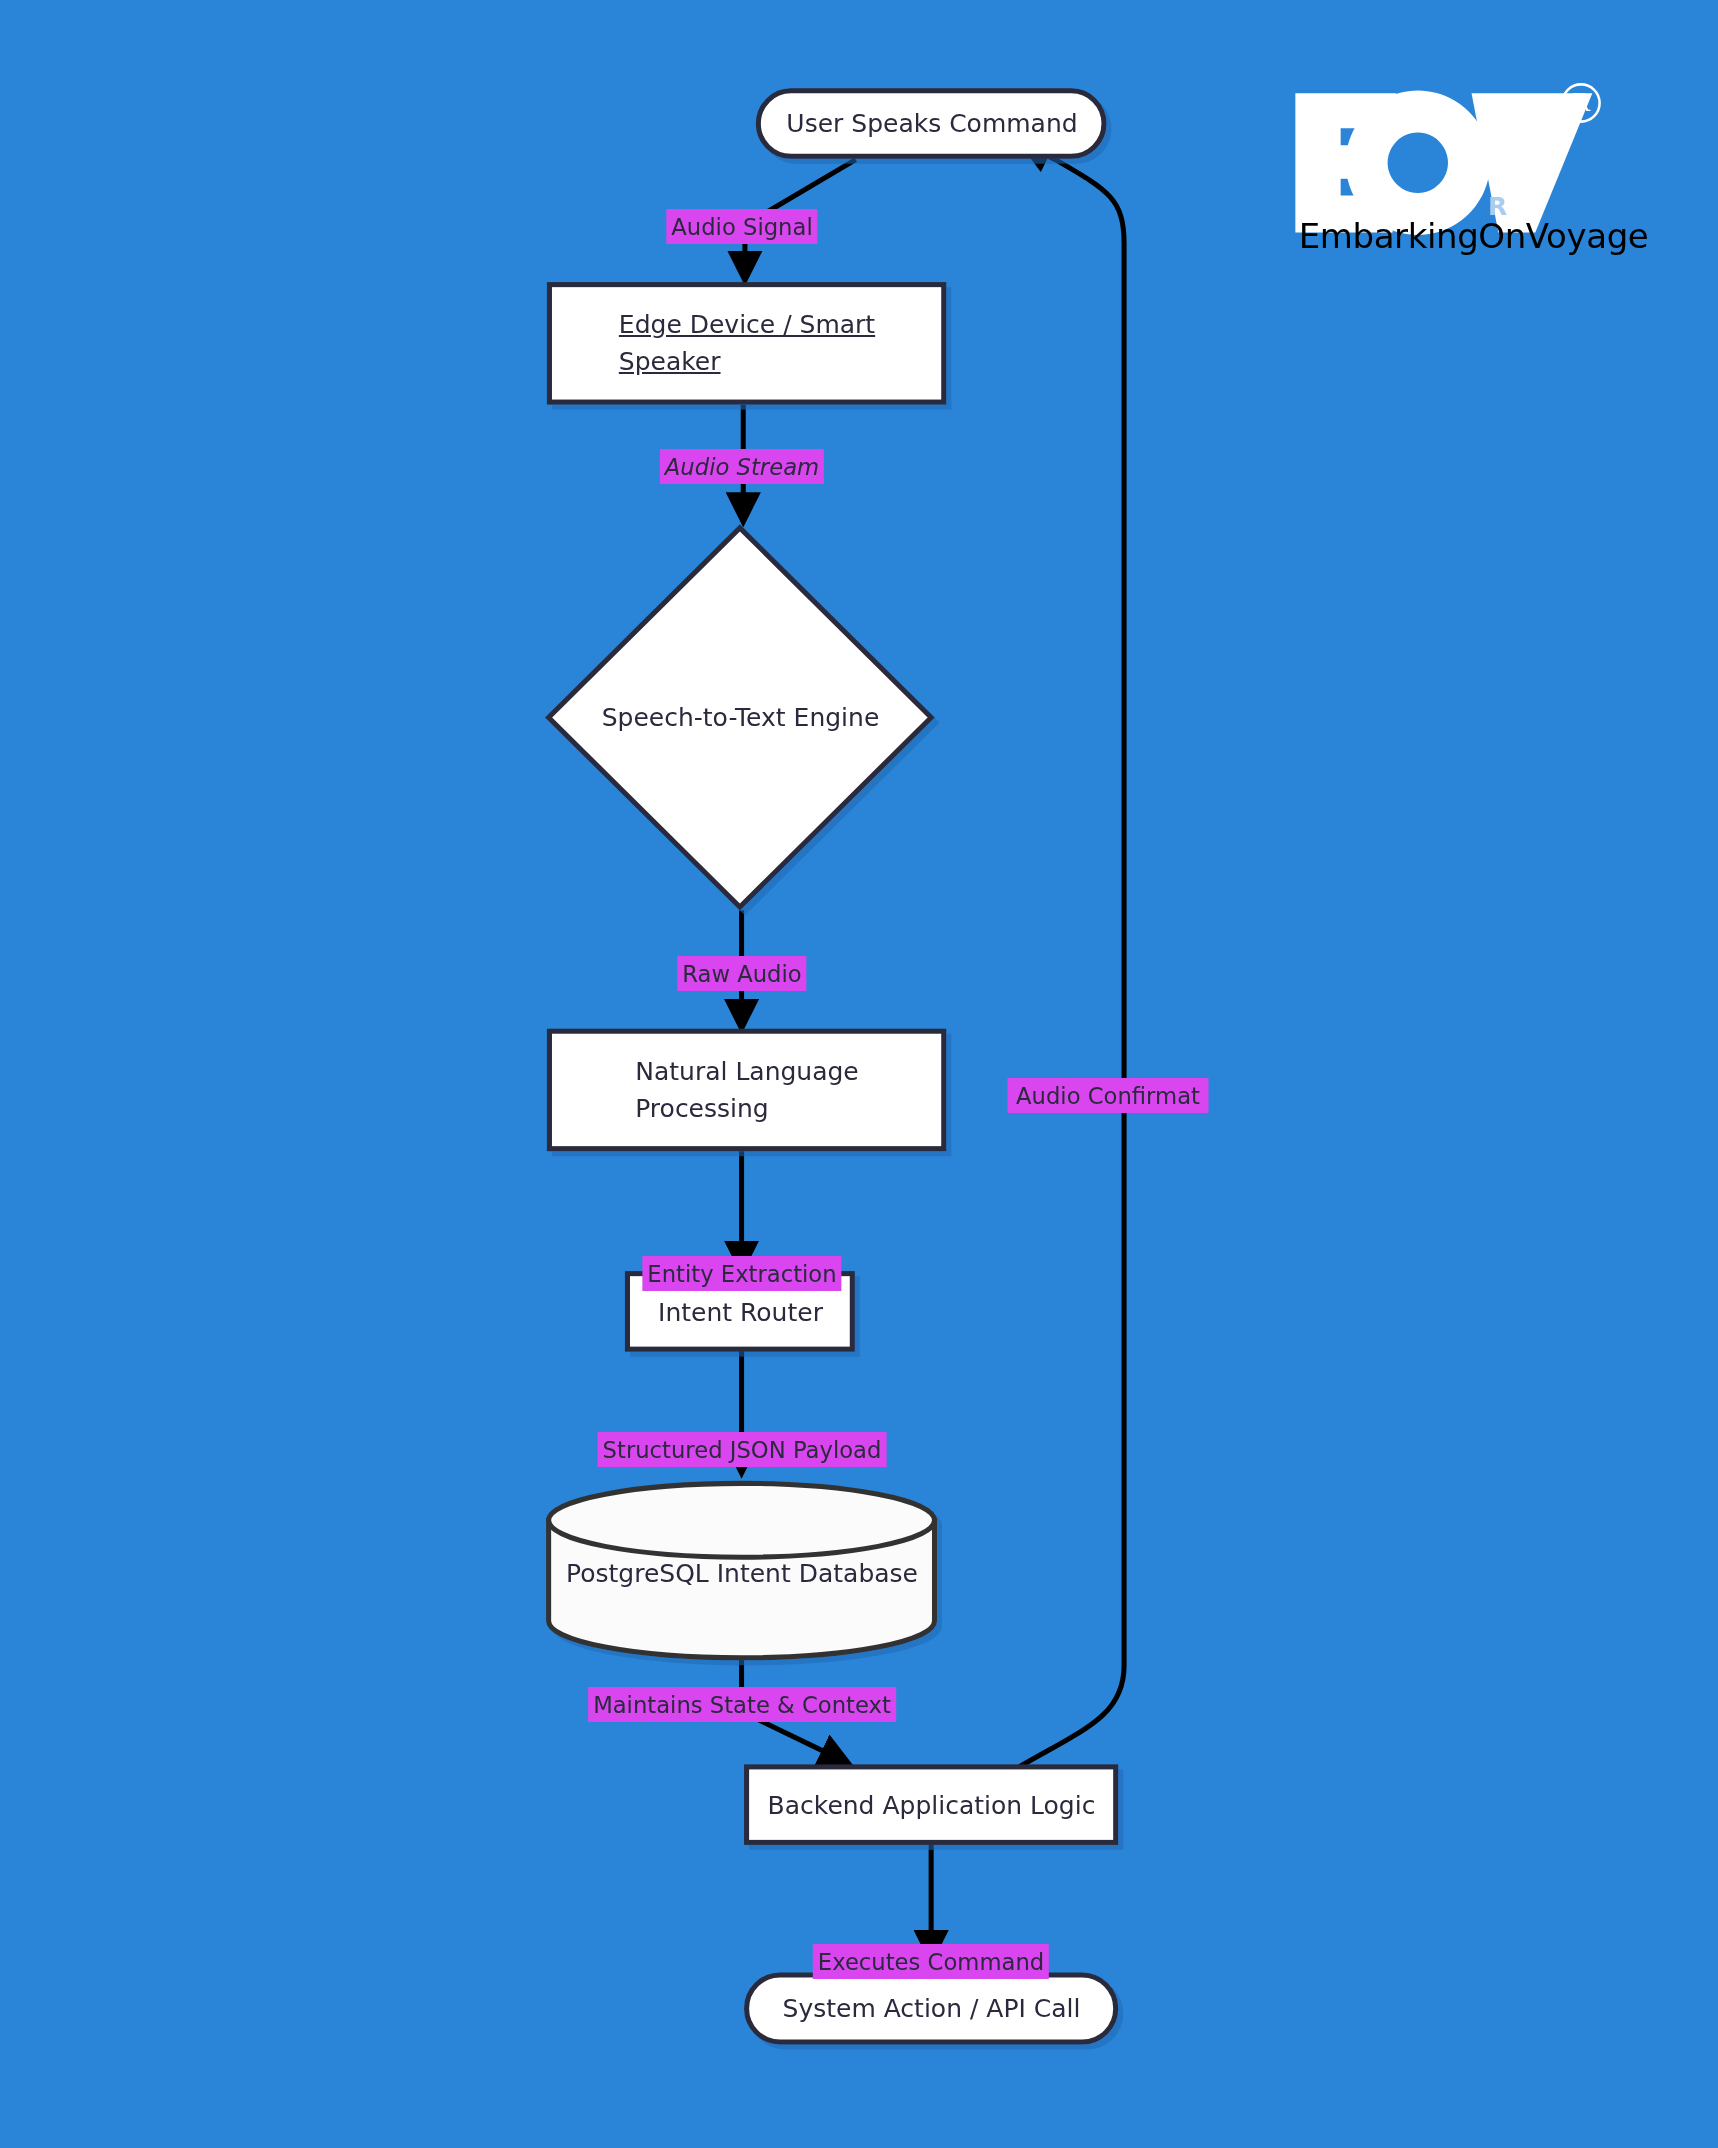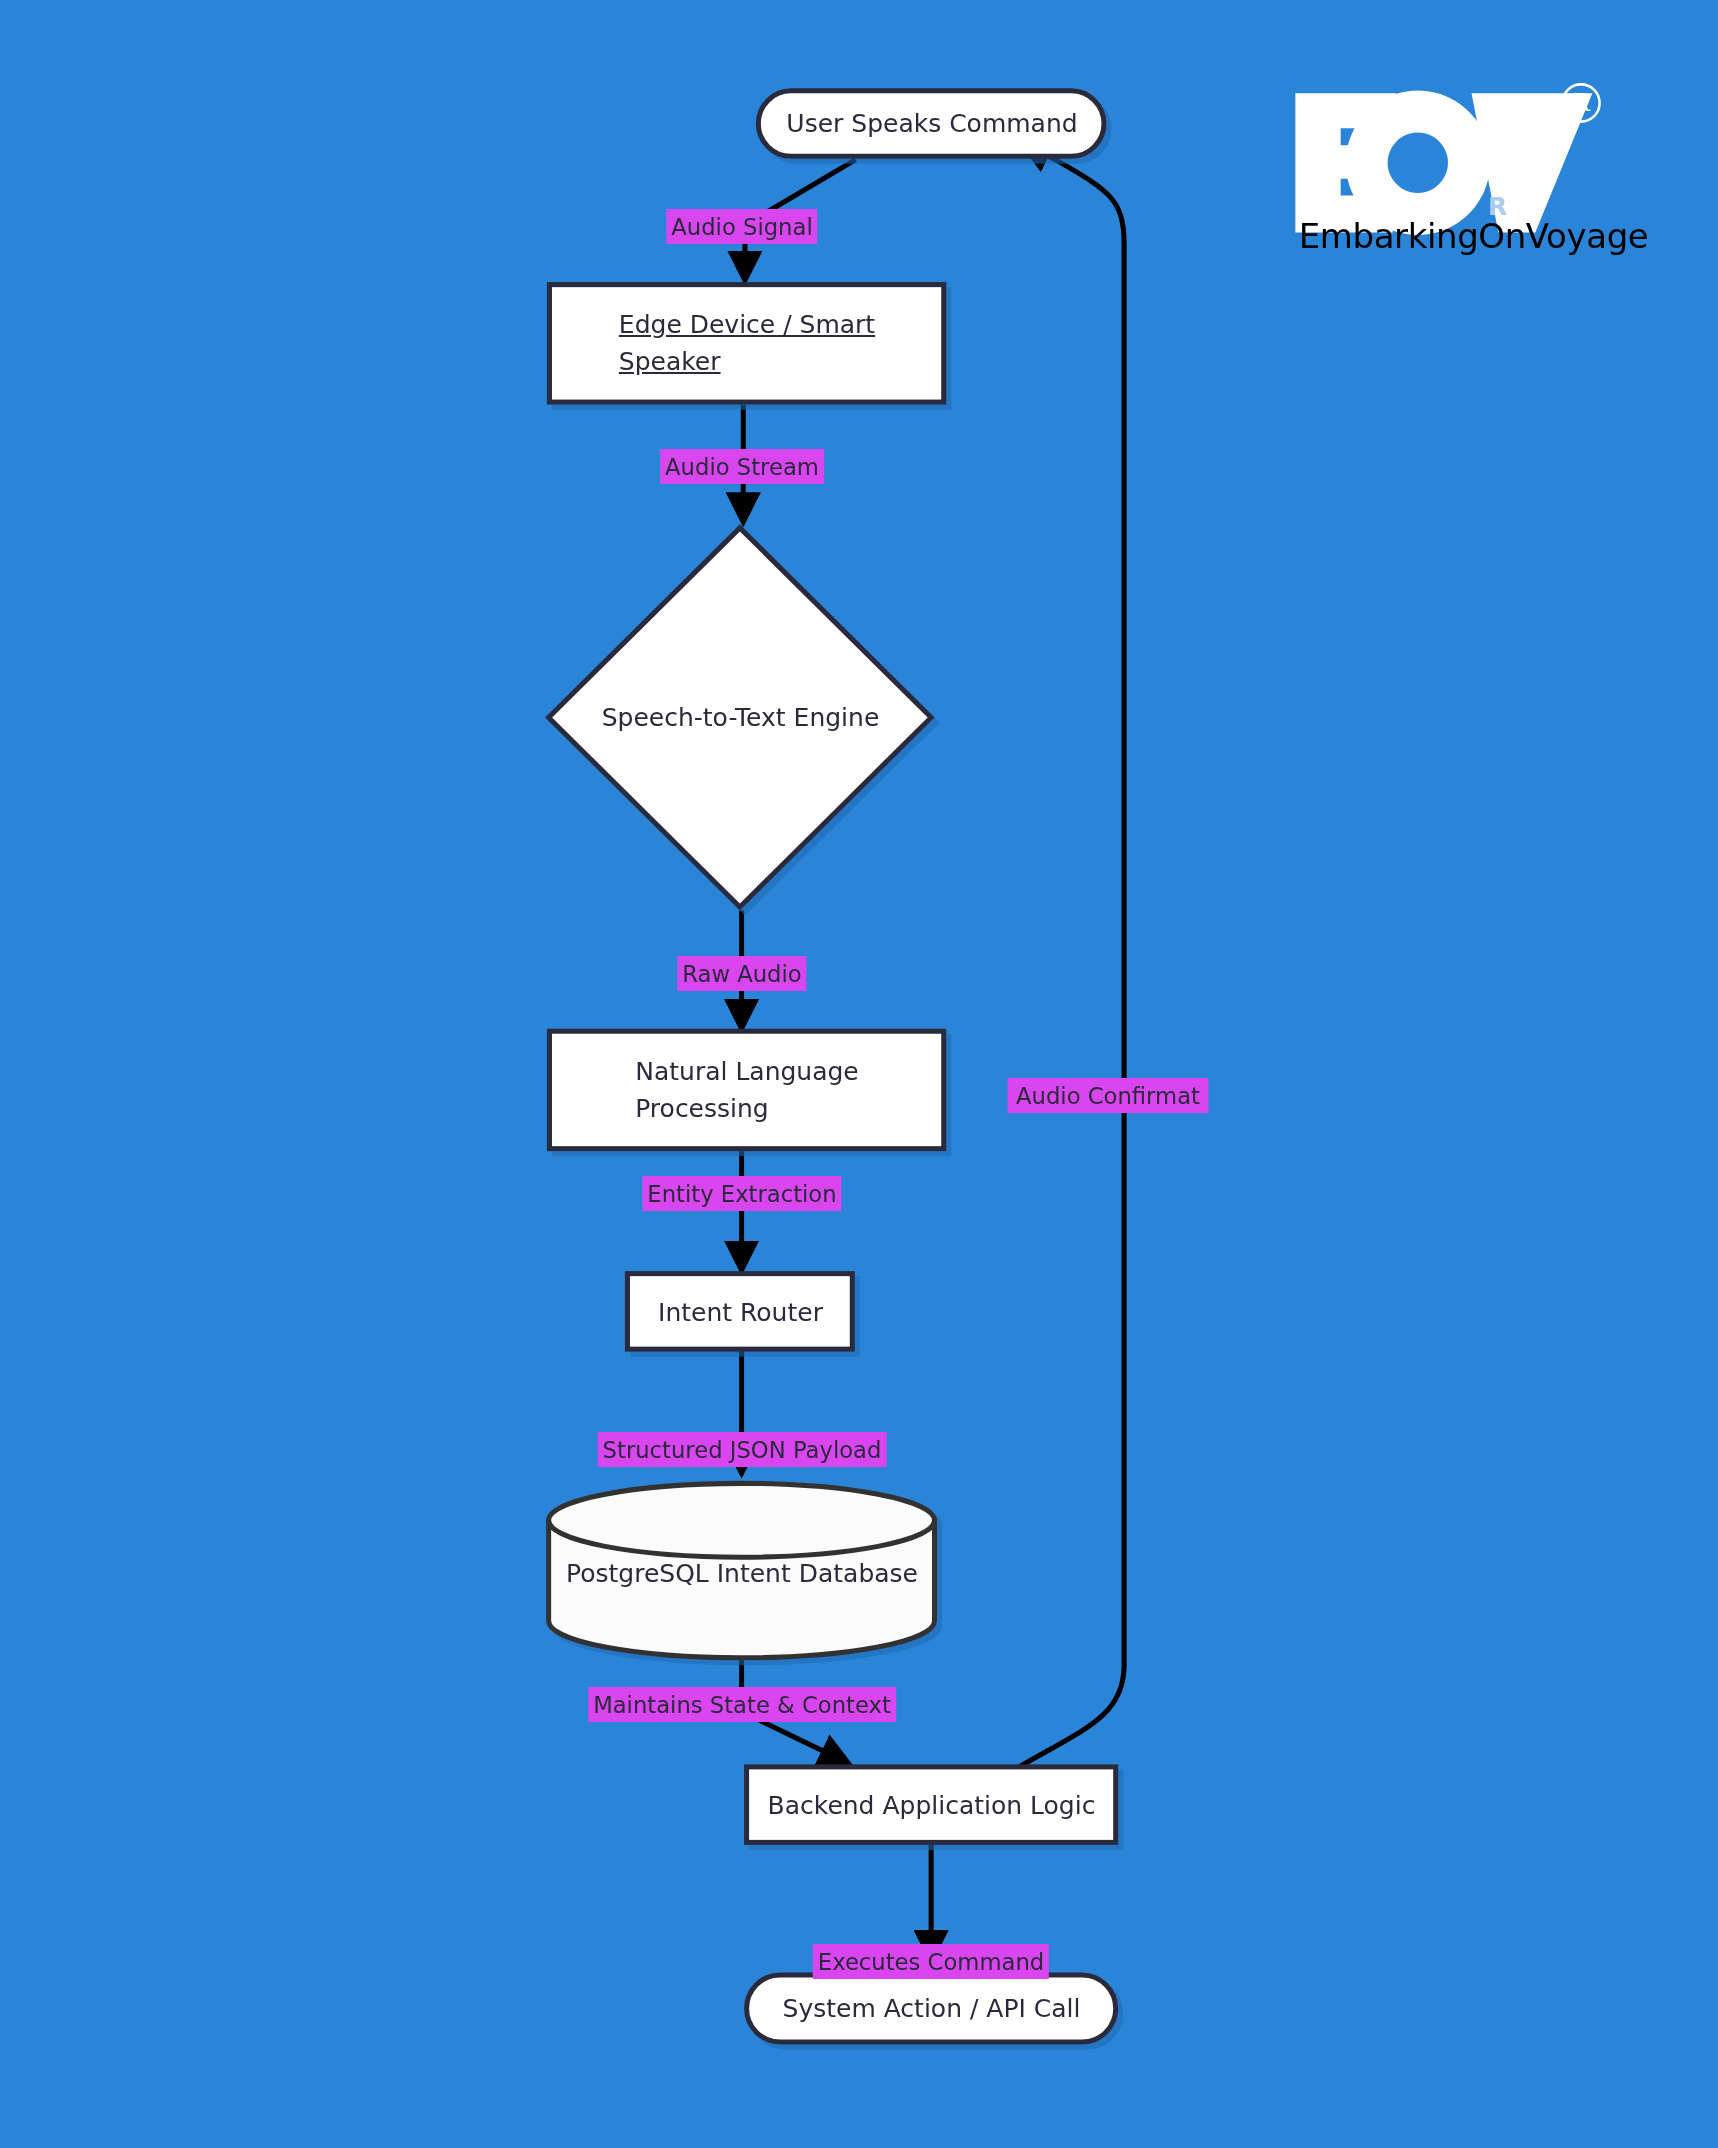--- a/index.html
+++ b/index.html
@@ -170,7 +170,7 @@
 
 <div class="edge-label" style="left:742px; top:209px;">Audio Signal</div>
 
-<div class="edge-label" style="left:742px; top:449px;">Audio Stream</div>
+<div class="edge-label" style="left:742px; top:449px;font-style:italic;">Audio Stream</div>
 
 <div class="edge-label" style="left:742px; top:956px;">Raw Audio</div>
 

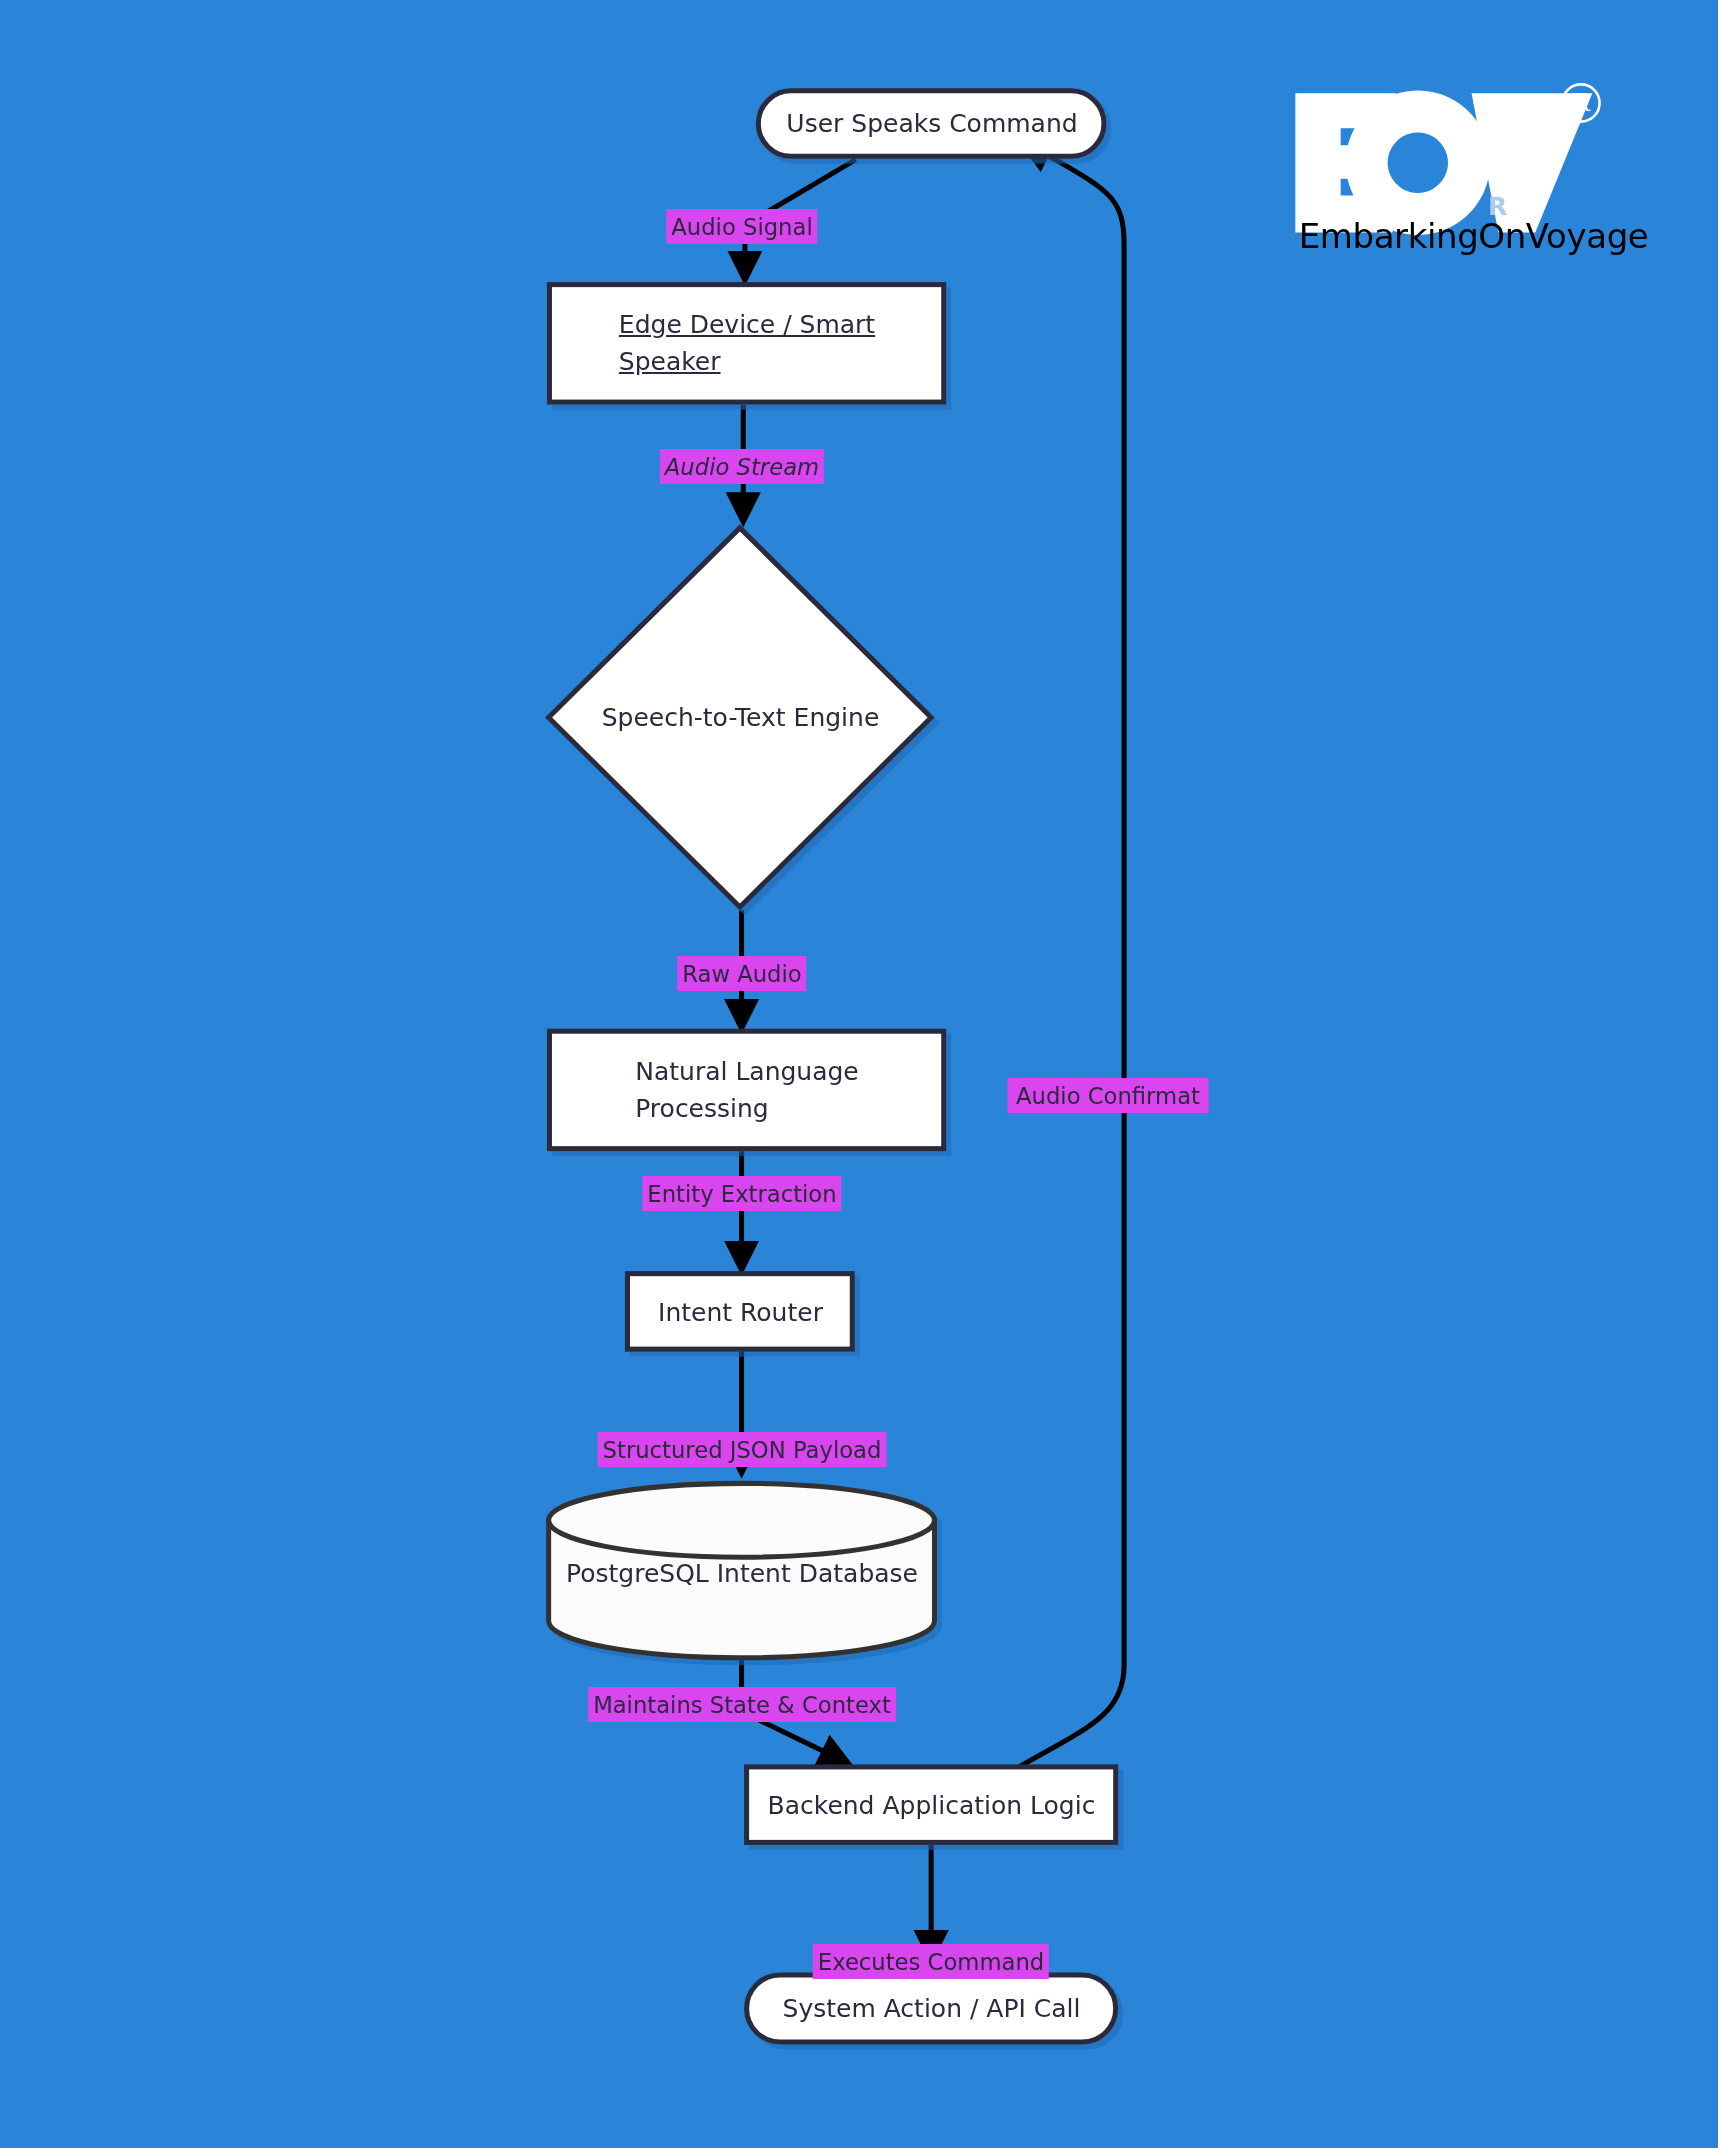--- a/index.html
+++ b/index.html
@@ -174,7 +174,7 @@
 
 <div class="edge-label" style="left:742px; top:956px;">Raw Audio</div>
 
-<div class="edge-label" style="left:742px; top:1176px;">Entity Extraction</div>
+<div class="edge-label" style="left:742px; top:1256px;">Entity Extraction</div>
 
 <div class="edge-label" style="left:742px; top:1400px;margin-top:32px;">Structured JSON Payload</div>
 

